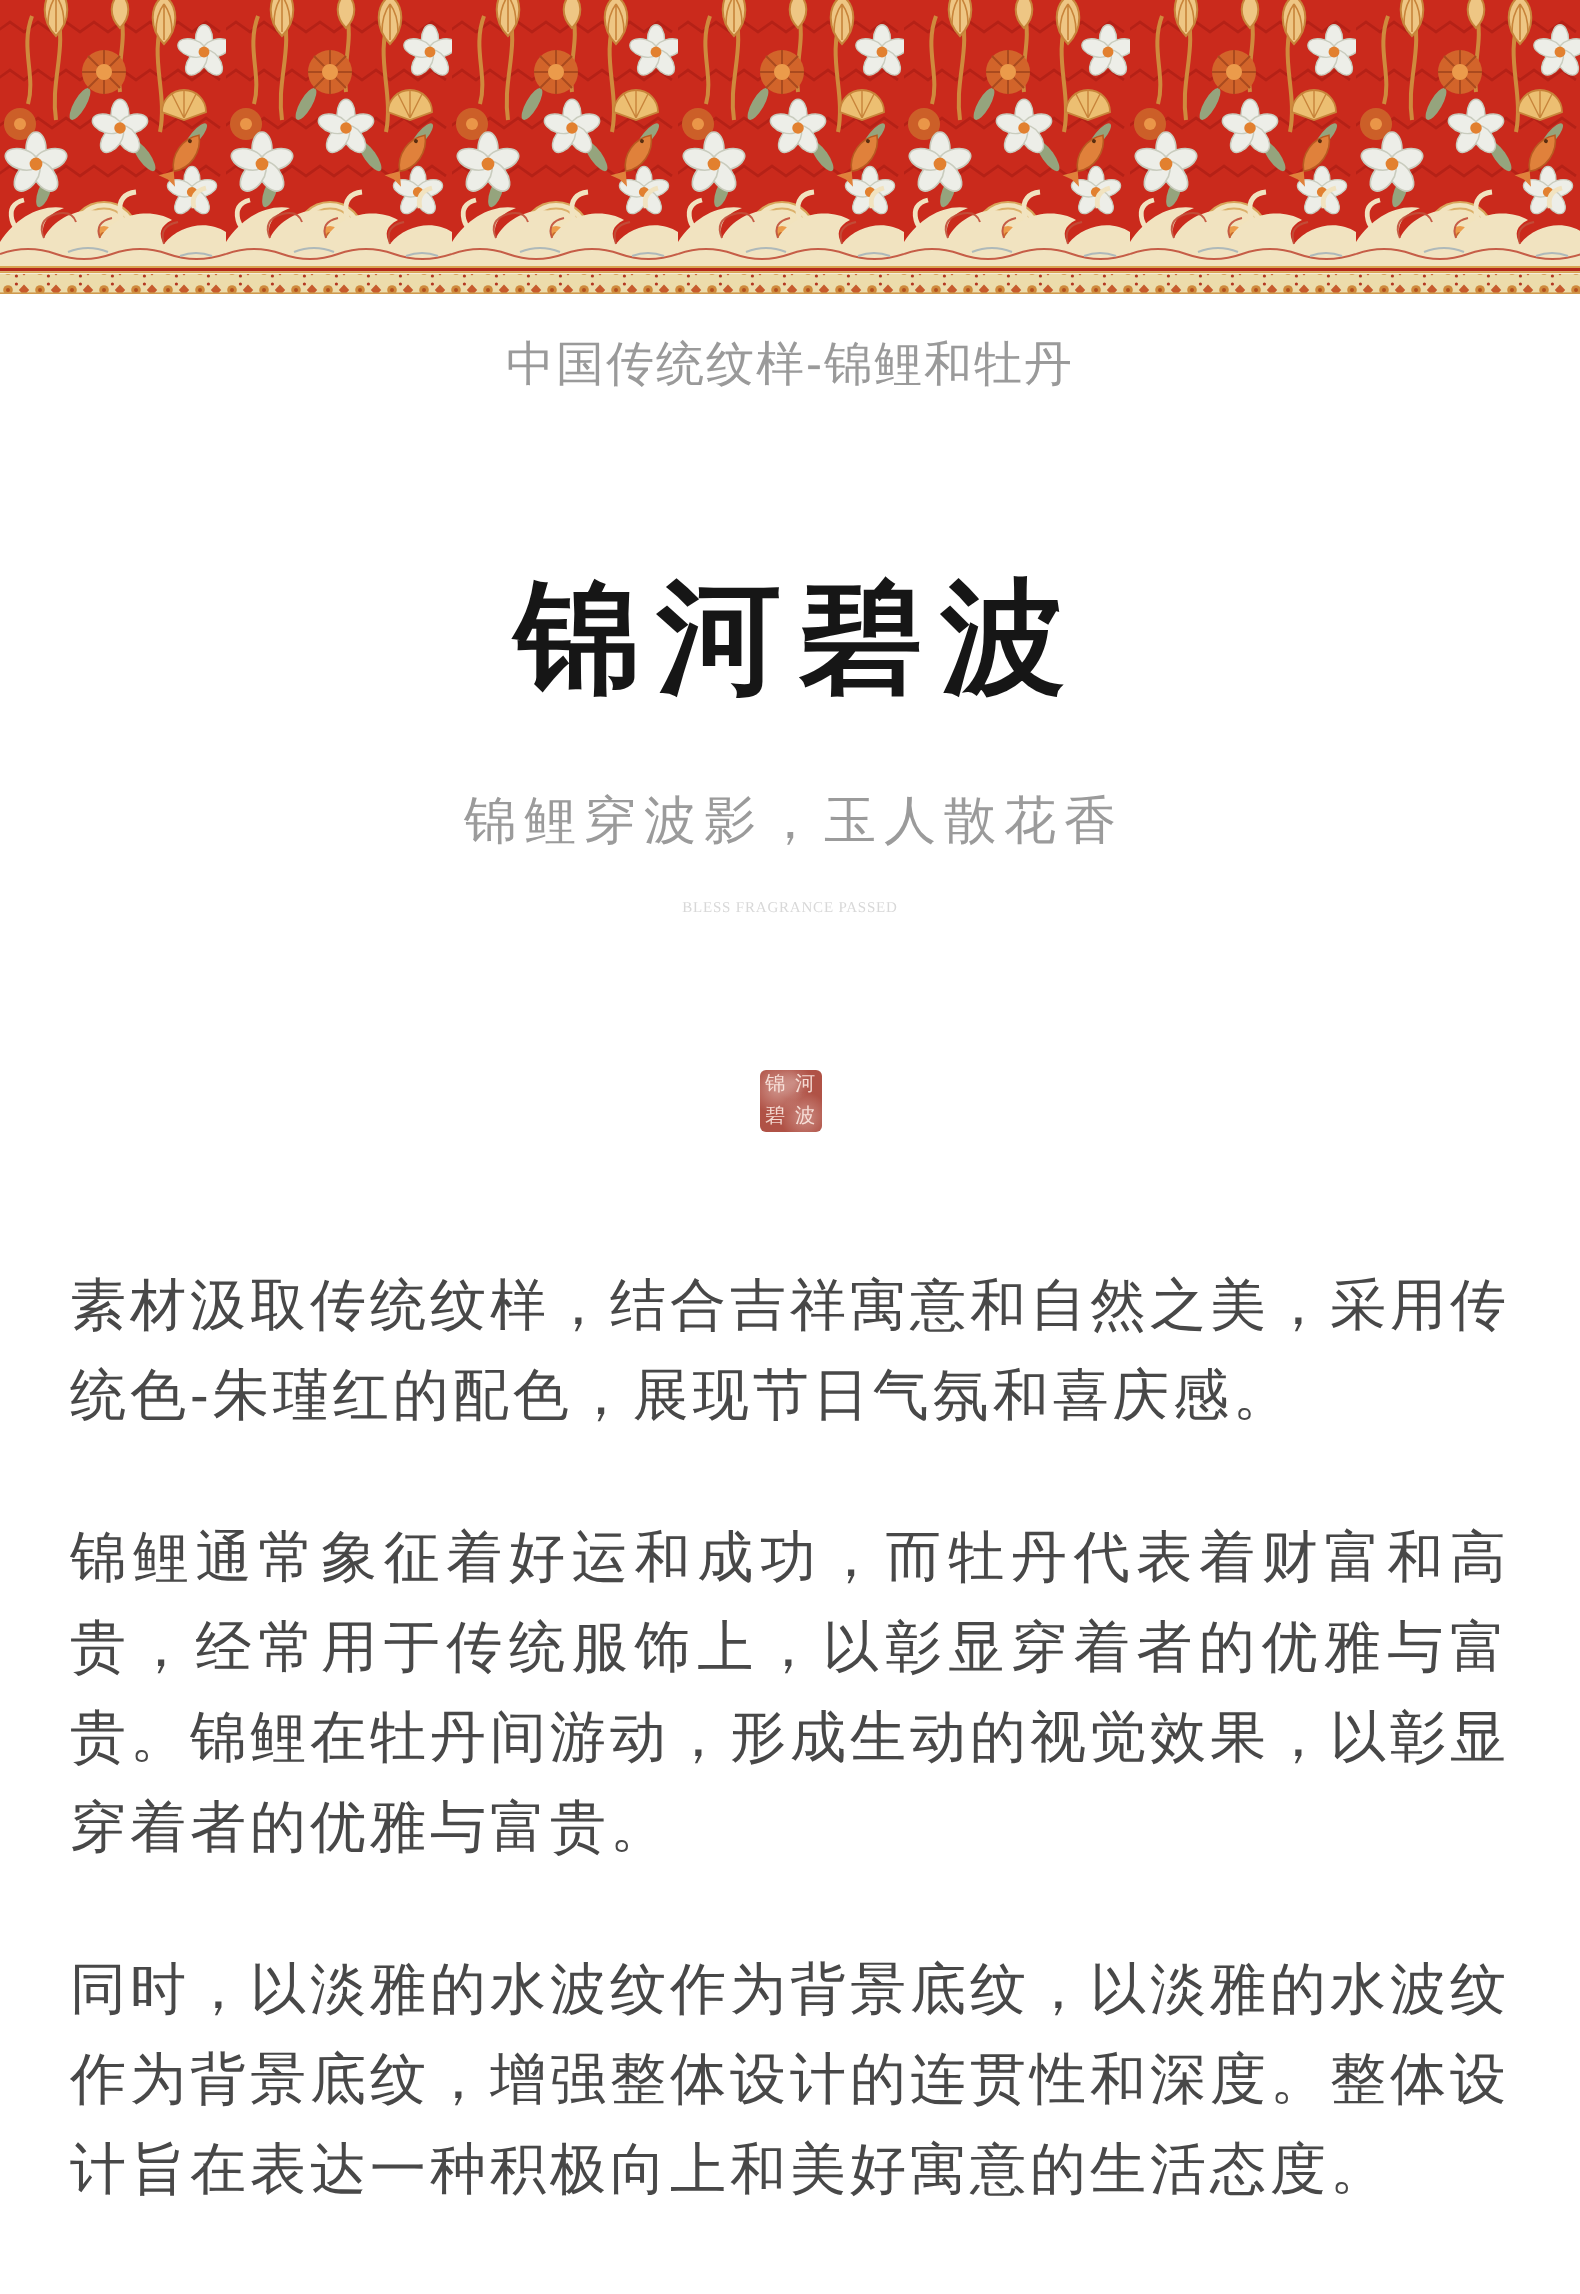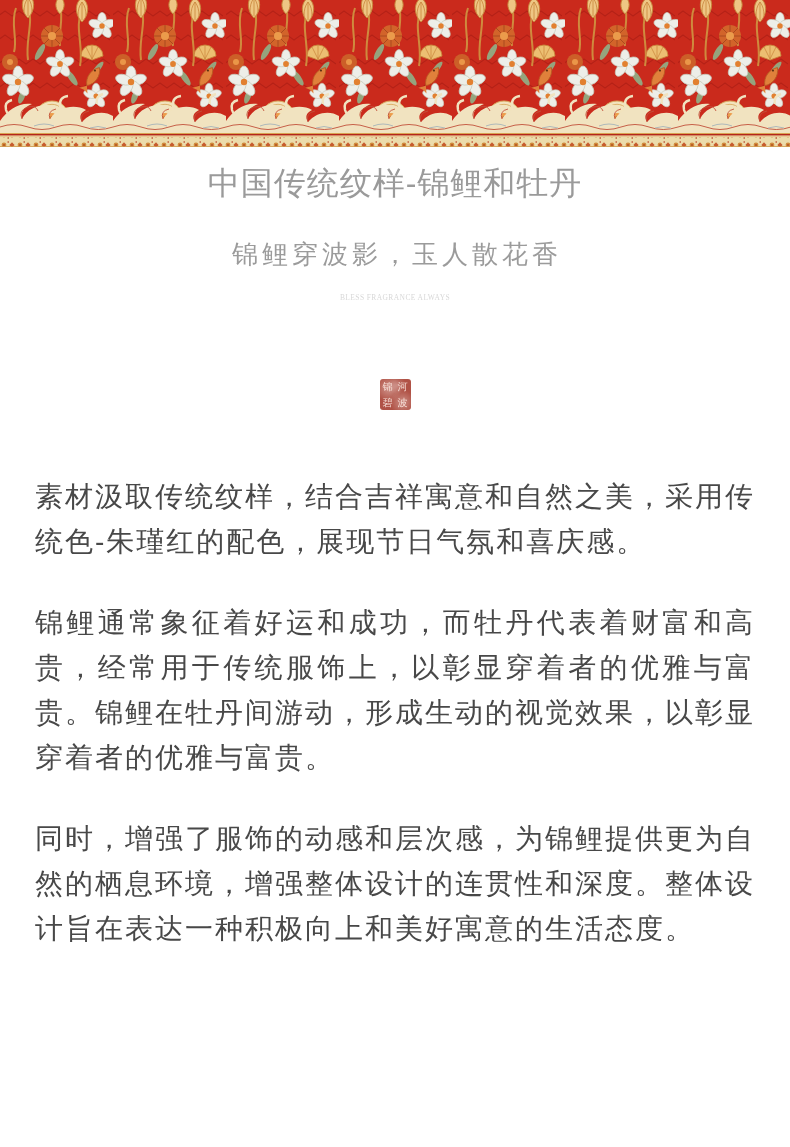--- a/index.html
+++ b/index.html
@@ -12,7 +12,7 @@
   .banner svg{display:block;}
   .kicker{
     padding-top:21px;text-align:center;
-    font-size:32px;line-height:30px;font-weight:300;
+    font-size:24px;line-height:30px;font-weight:300;
     color:#9a9a9a;letter-spacing:1px;
   }
   .title{

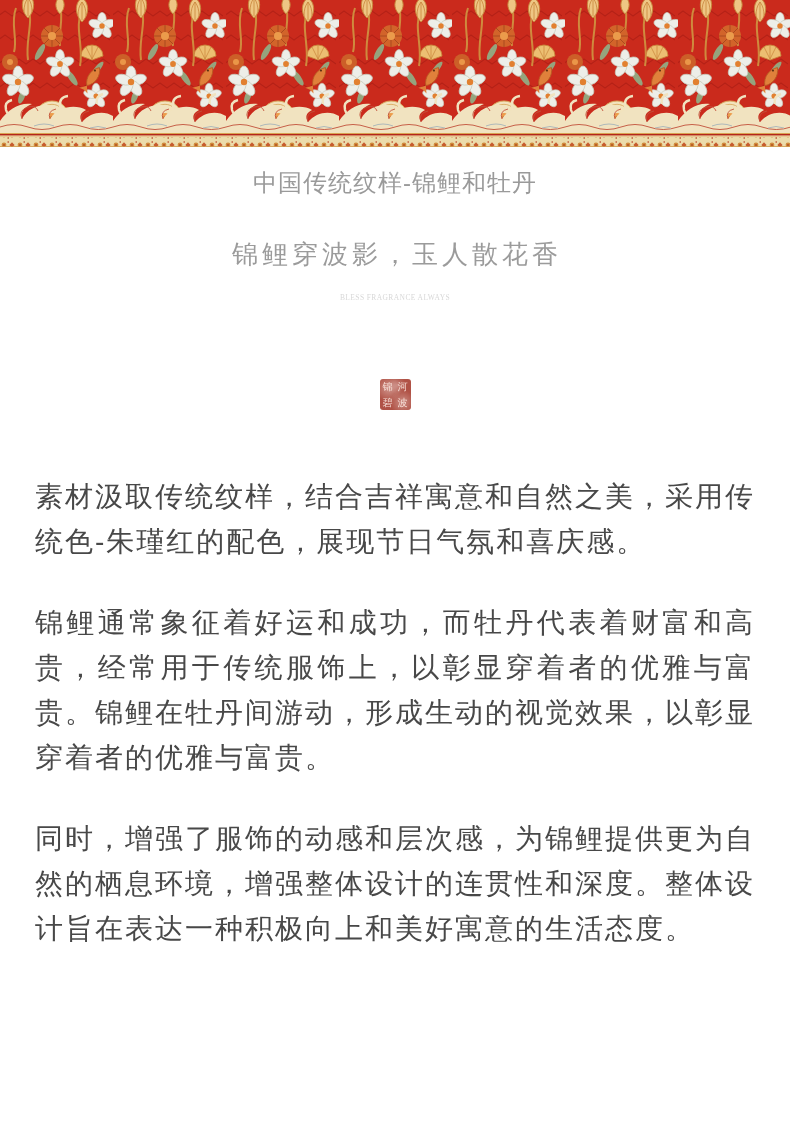--- a/index.html
+++ b/index.html
@@ -204,6 +204,7 @@
 
   <div class="kicker">中国传统纹样-锦鲤和牡丹</div>
 
+  <h1 class="title">锦河碧波</h1>
 
   <div class="poem">锦鲤穿波影，玉人散花香</div>
 

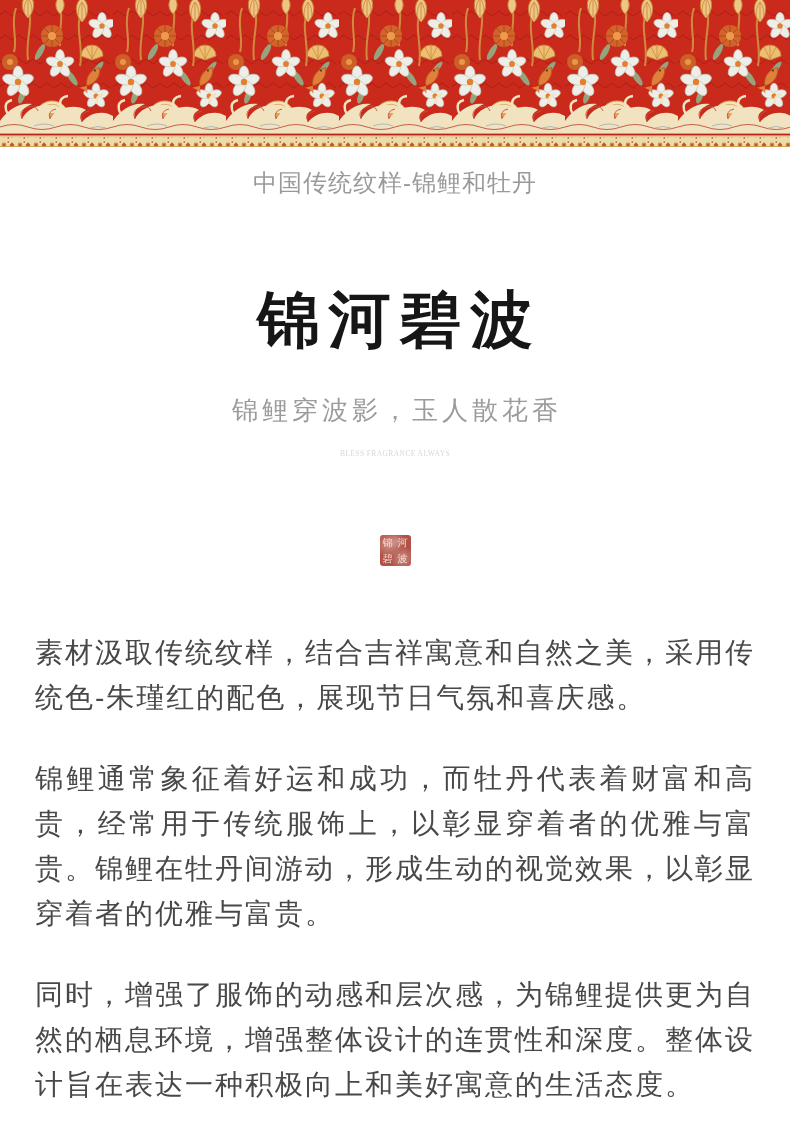--- a/index.html
+++ b/index.html
@@ -209,7 +209,7 @@
   <div class="poem">锦鲤穿波影，玉人散花香</div>
 
   <div class="english">
-    <div>BLESS FRAGRANCE ALWAYS</div>
+    <div>BLESS FRAGRANCE PASSED</div>
   </div>
 
   <div class="seal">

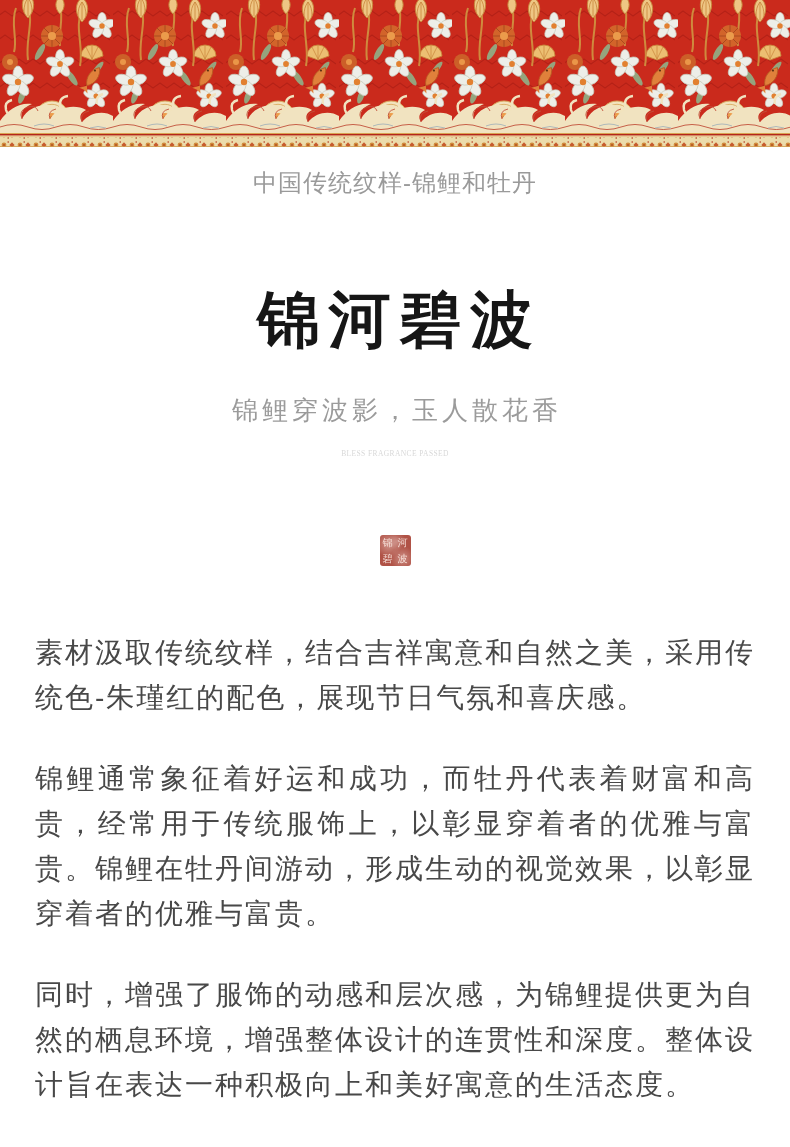--- a/index.html
+++ b/index.html
@@ -222,7 +222,7 @@
   <div class="content">
     <p>素材汲取传统纹样，结合吉祥寓意和自然之美，采用传统色-朱瑾红的配色，展现节日气氛和喜庆感。</p>
     <p>锦鲤通常象征着好运和成功，而牡丹代表着财富和高贵，经常用于传统服饰上，以彰显穿着者的优雅与富贵。锦鲤在牡丹间游动，形成生动的视觉效果，以彰显穿着者的优雅与富贵。</p>
-    <p>同时，增强了服饰的动感和层次感，为锦鲤提供更为自然的栖息环境，增强整体设计的连贯性和深度。整体设计旨在表达一种积极向上和美好寓意的生活态度。</p>
+    <p>同时，以淡雅的水波纹作为背景底纹，以淡雅的水波纹作为背景底纹，增强整体设计的连贯性和深度。整体设计旨在表达一种积极向上和美好寓意的生活态度。</p>
   </div>
 
 </div>

